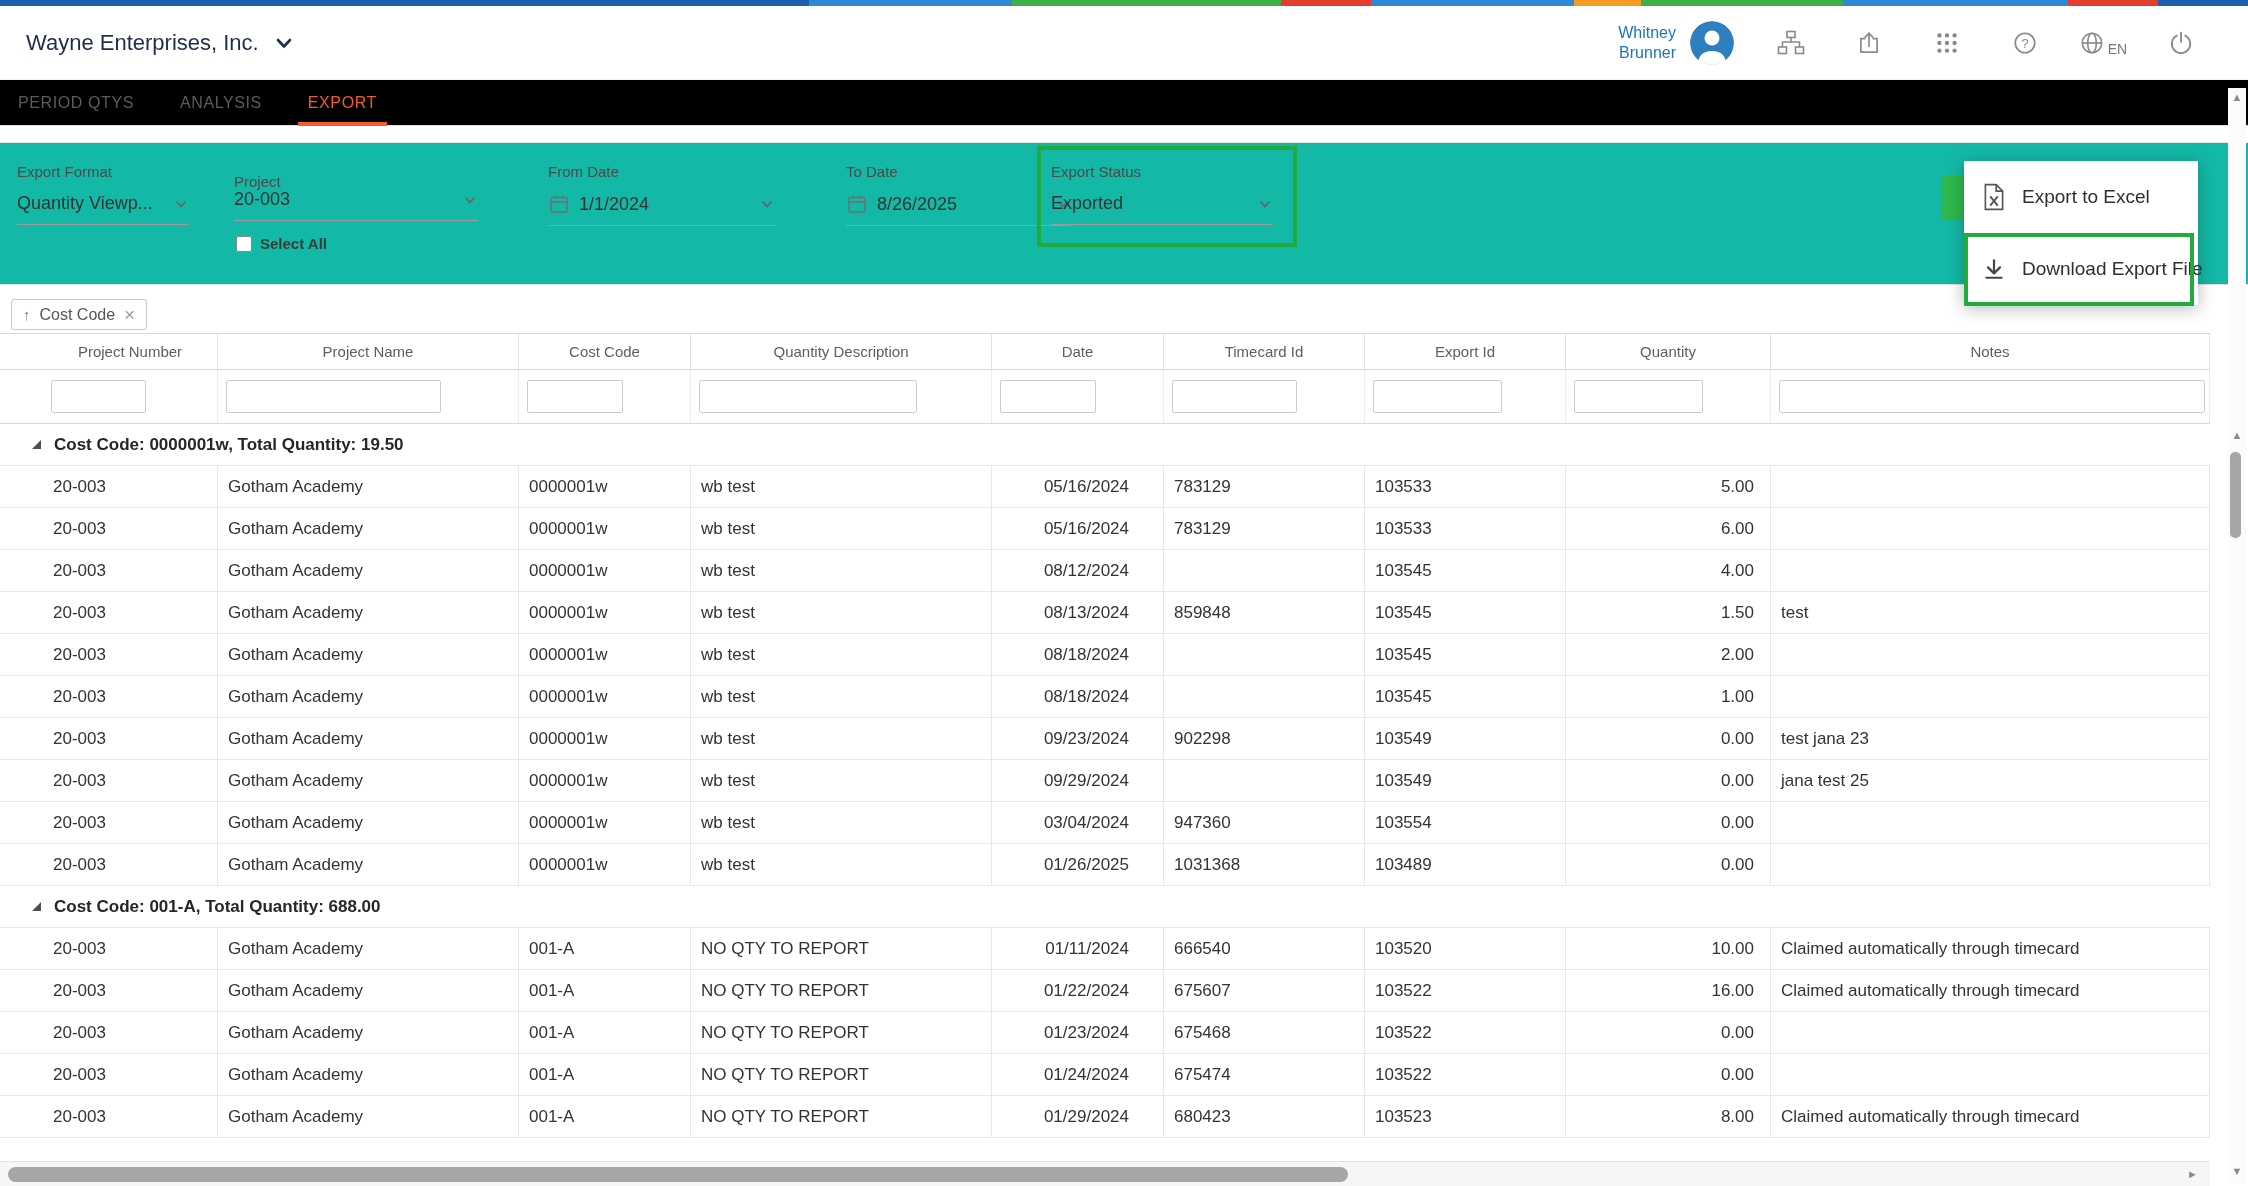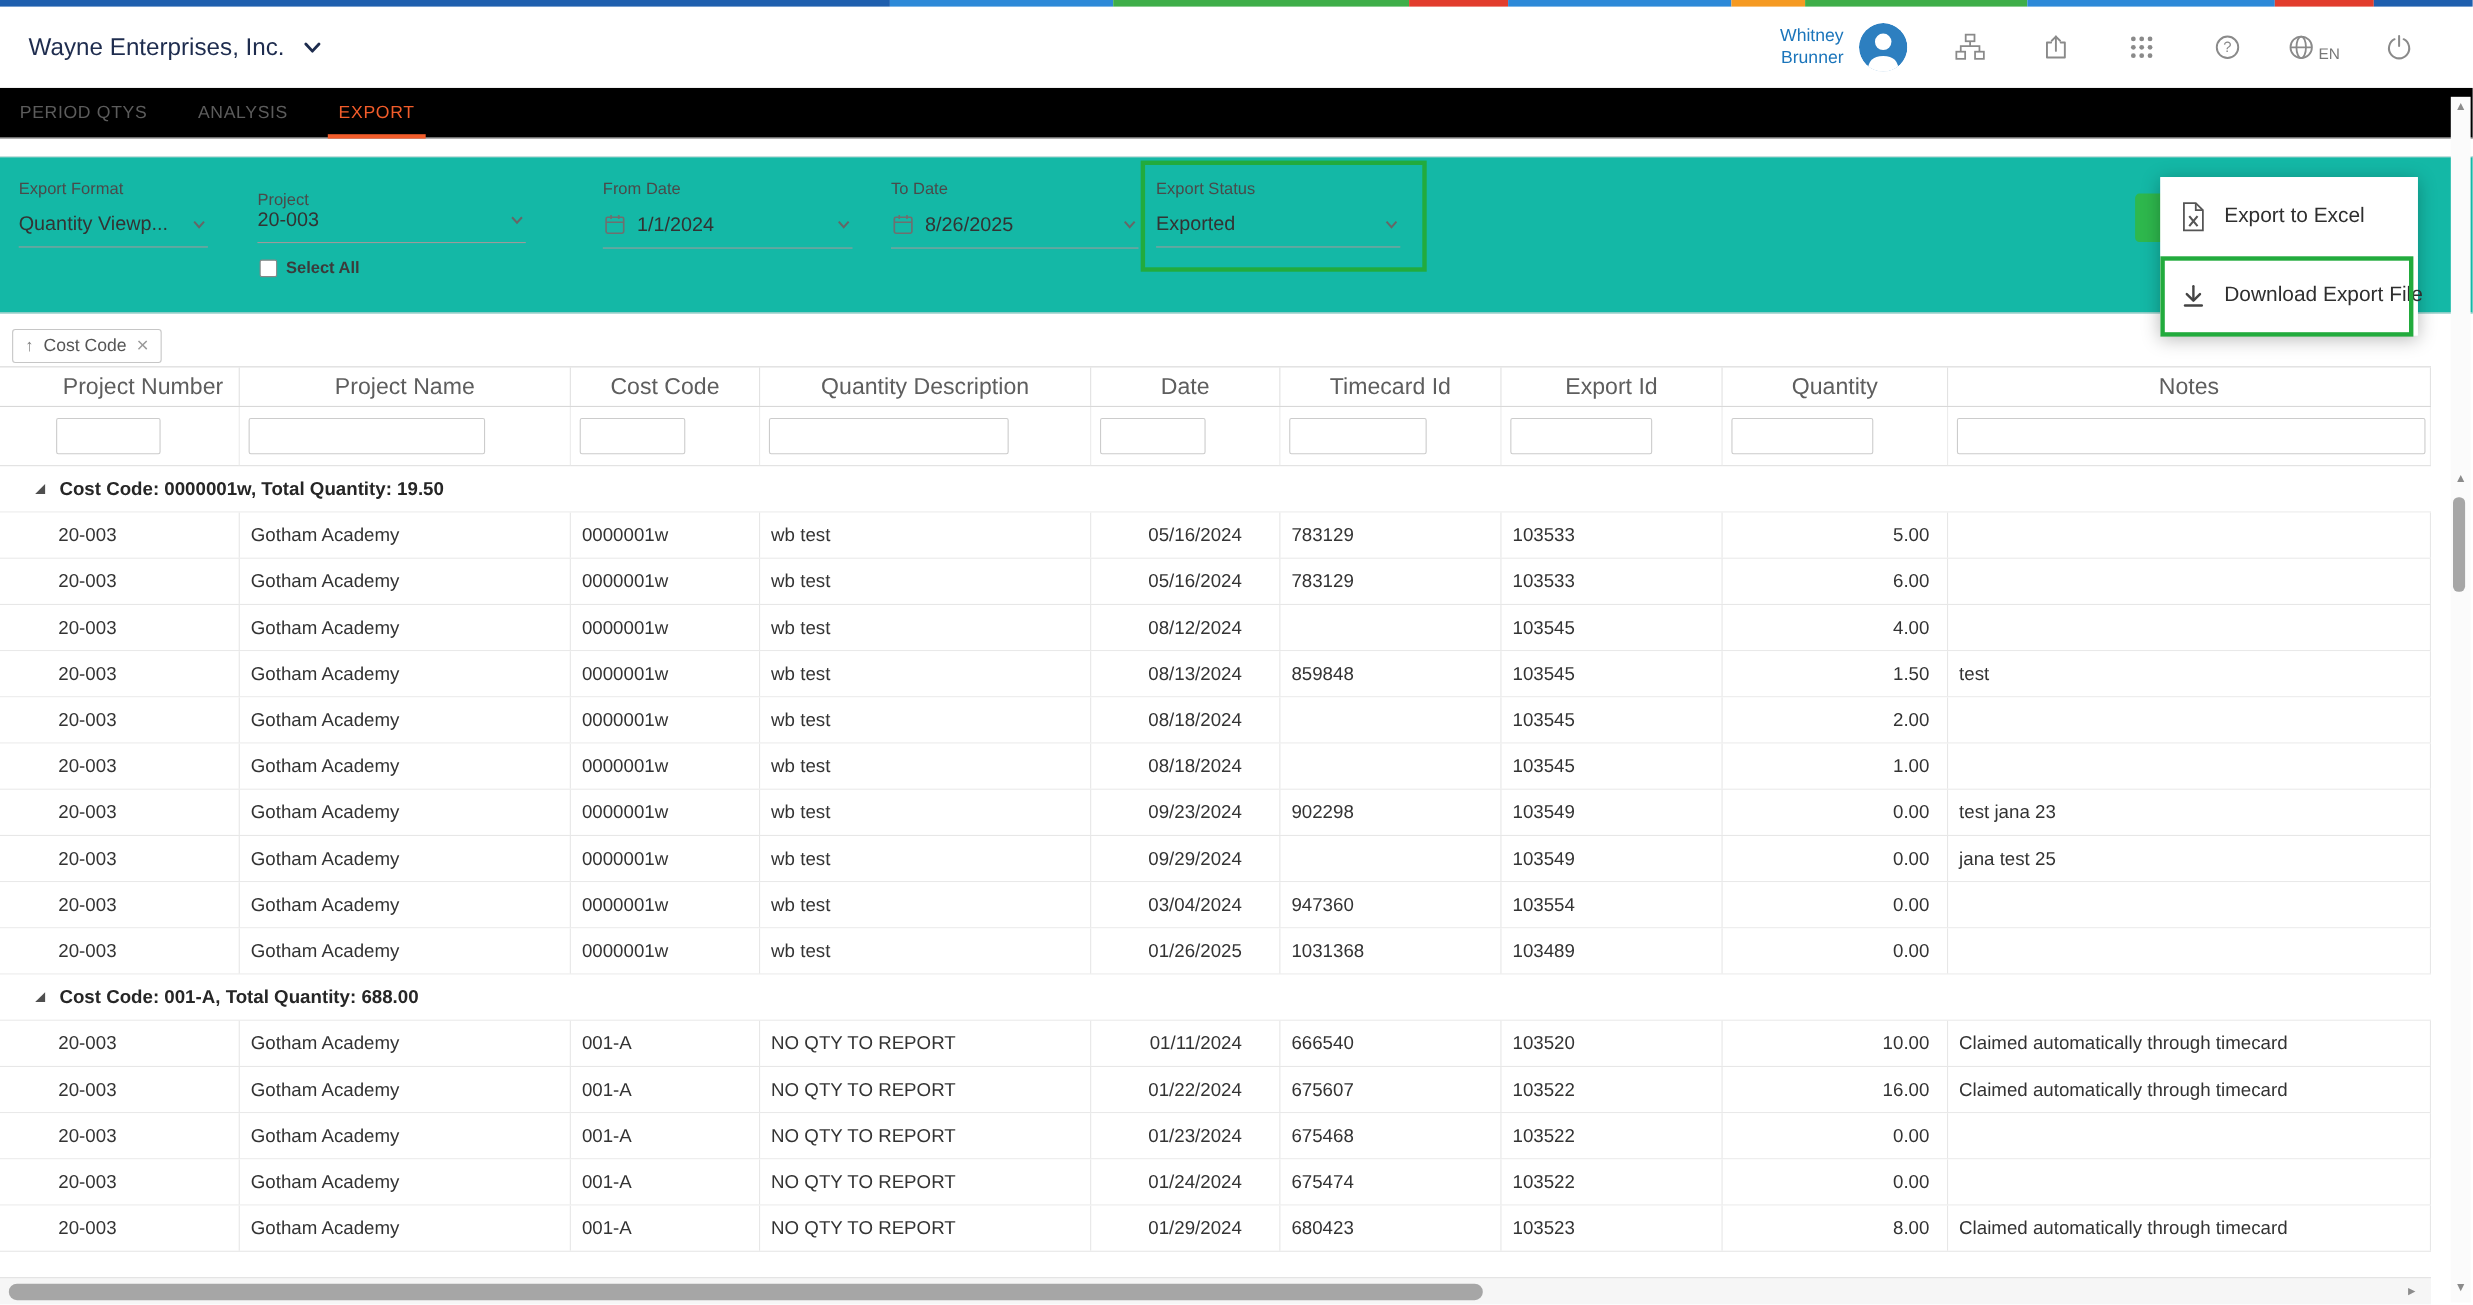--- a/index.html
+++ b/index.html
@@ -215,7 +215,7 @@
         </svg>
     </div>
   </div>
-  <div class="fblock" style="left:810px;width:225px">
+  <div class="fblock" style="left:846px;width:225px">
     <div class="flabel">To Date</div>
     <div class="fvalue">
       <svg class="cal" width="22" height="22" viewBox="0 0 22 22" fill="none" stroke="#6f6f6f" stroke-width="1.5">

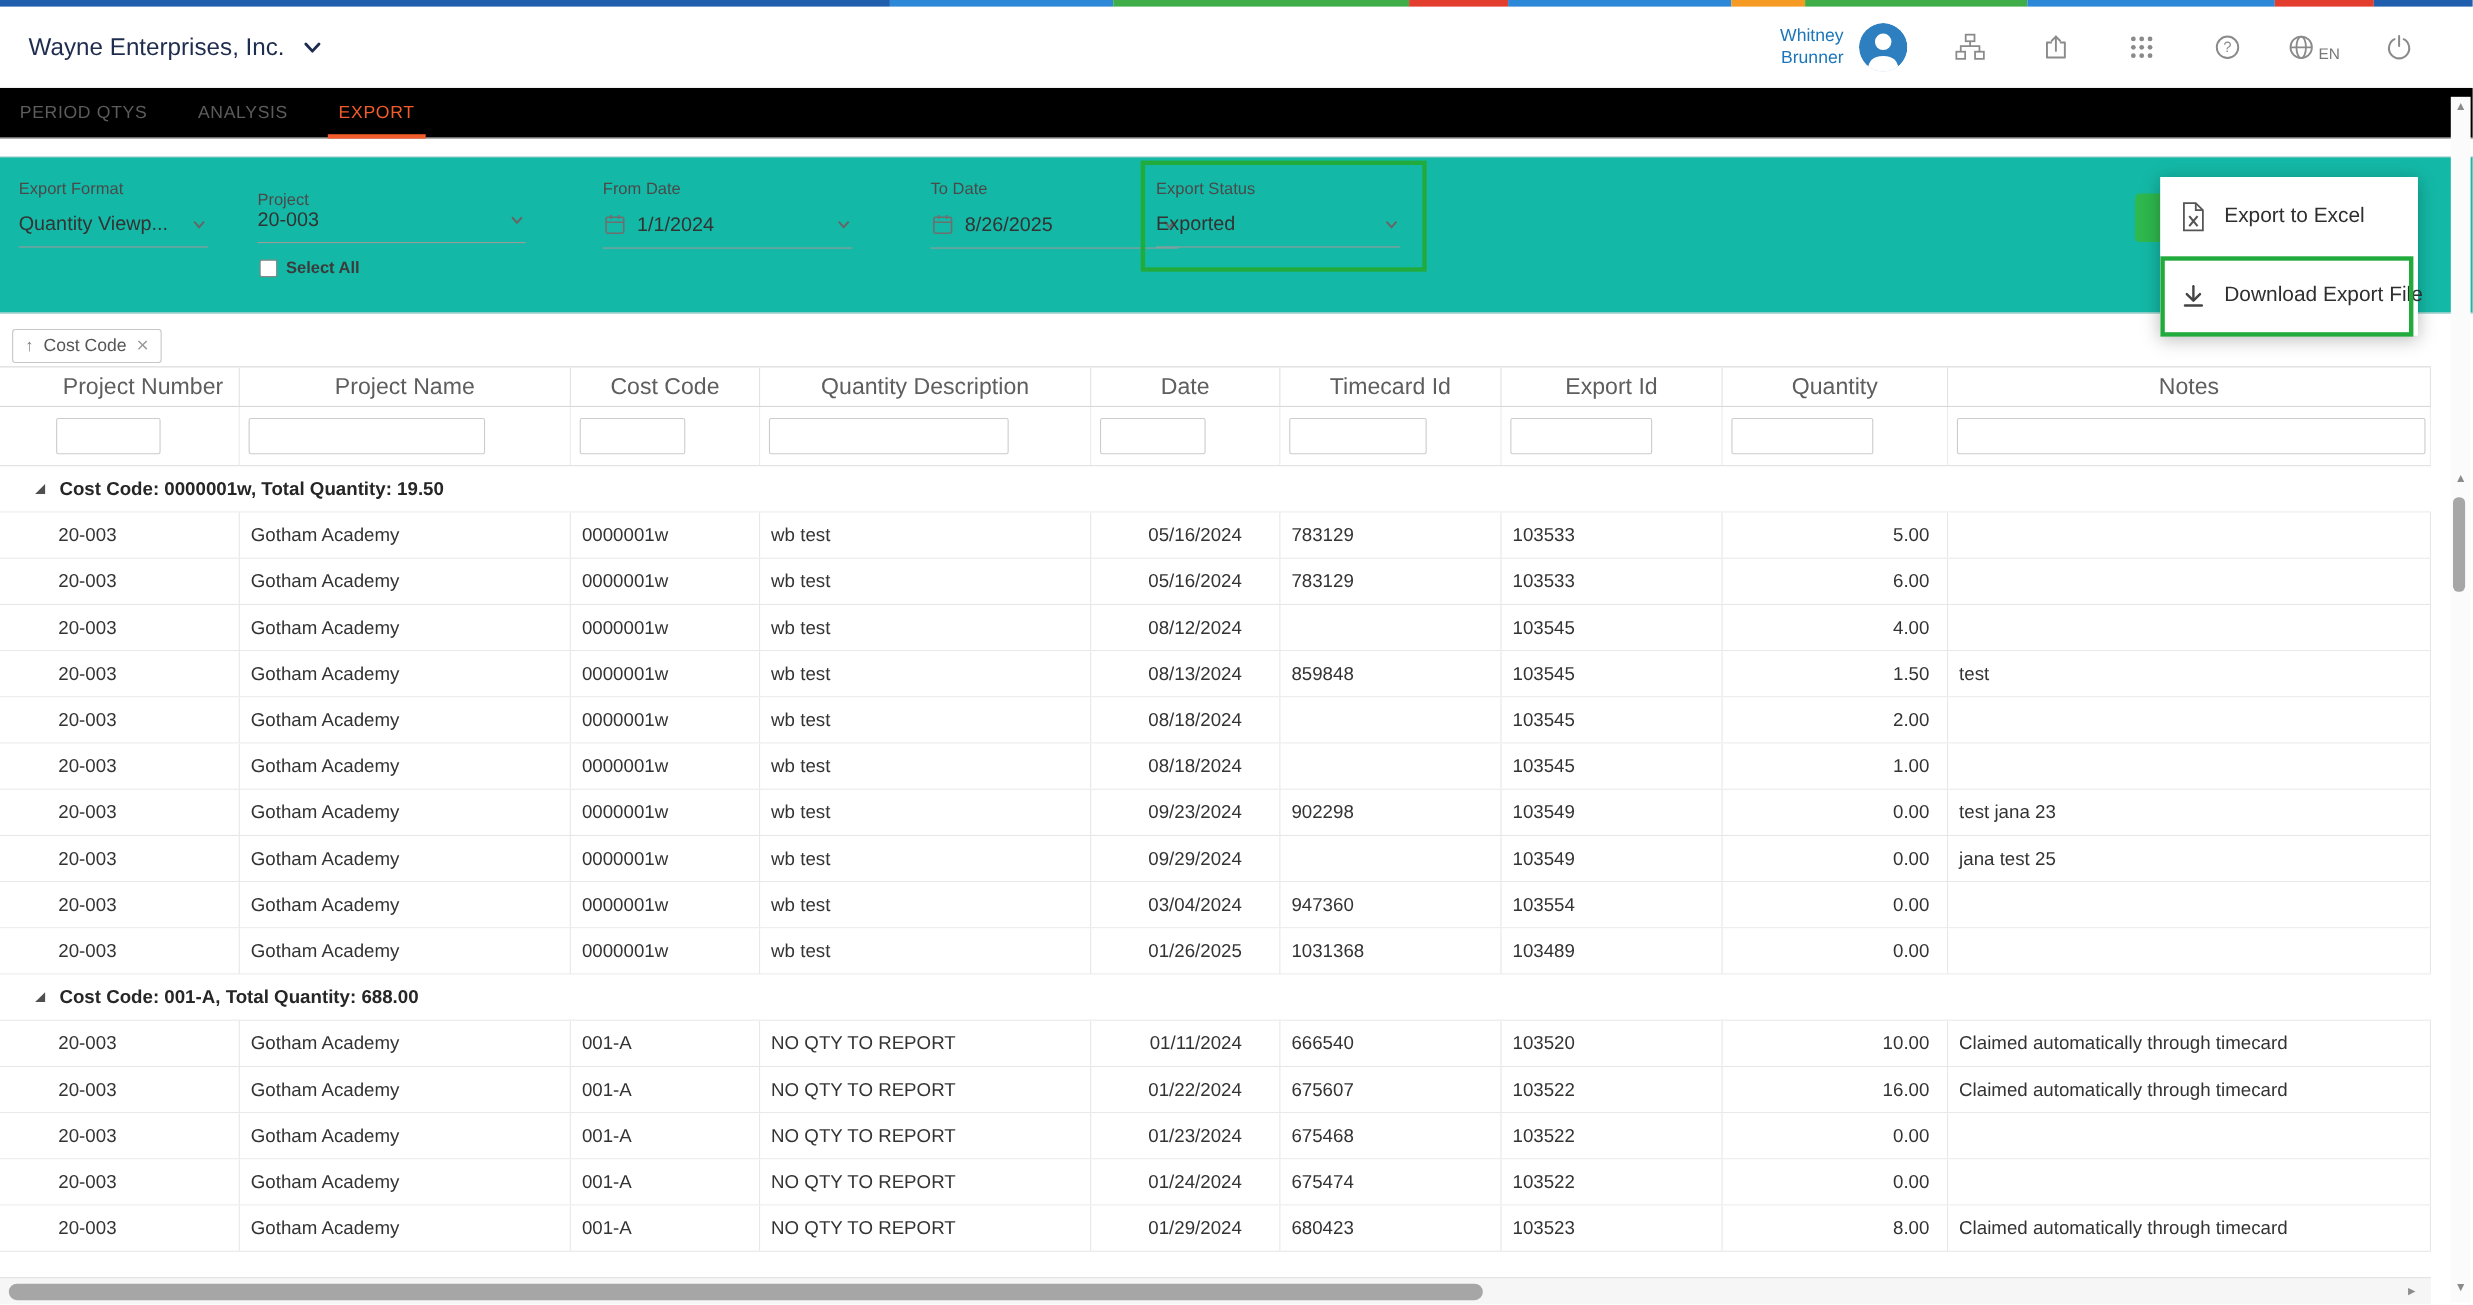--- a/index.html
+++ b/index.html
@@ -56,7 +56,7 @@
 
   .grid-head { display: flex; height: 37px; border-top: 1px solid #d8d8d8; border-bottom: 1px solid #d8d8d8; background: #fff; }
   .gh-space, .gf-space, .g-space { width: 43px; flex: none; }
-  .gh-cell { flex: none; display: flex; align-items: center; justify-content: center; font-size: 21px; color: #5e5e5e; border-right: 1px solid #e2e2e2; overflow: hidden; white-space: nowrap; cursor: pointer; }
+  .gh-cell { flex: none; display: flex; align-items: center; justify-content: center; font-size: 15px; color: #5e5e5e; border-right: 1px solid #e2e2e2; overflow: hidden; white-space: nowrap; cursor: pointer; }
 
   .grid-filter { display: flex; height: 54px; align-items: center; border-bottom: 1px solid #d8d8d8; background: #fff; }
   .gf-cell { flex: none; height: 100%; display: flex; align-items: center; border-right: 1px solid #ececec; }

